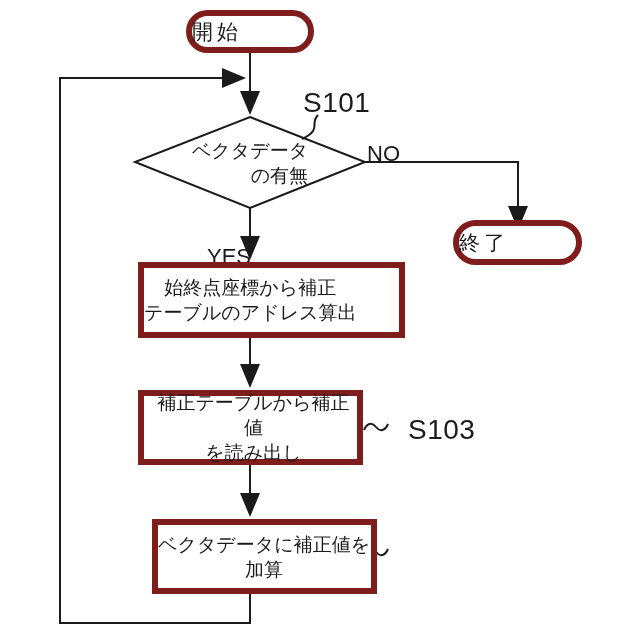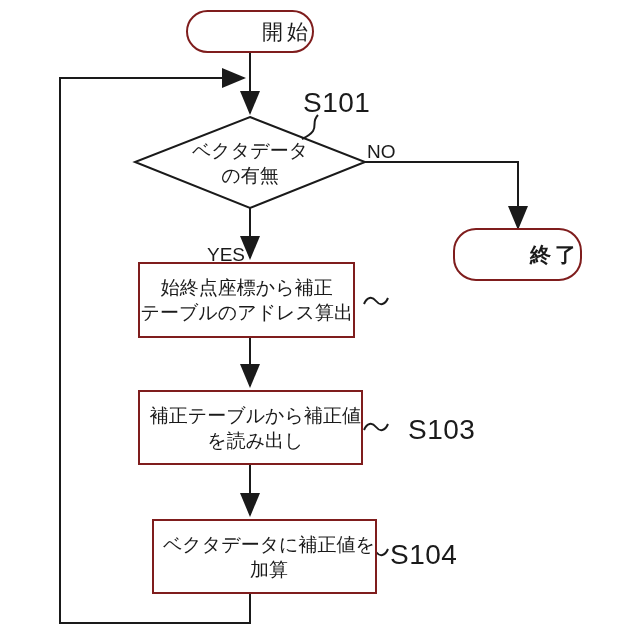--- a/index.html
+++ b/index.html
@@ -10,8 +10,8 @@
   }
   #wires { position:absolute; left:0; top:0; width:640px; height:640px; }
   .node {
-    position:absolute; box-sizing:border-box; border:2px solid #7f1d1d;
-    background:#fff; display:flex; align-items:center; justify-content:flex-end;
+    position:absolute; box-sizing:border-box; border:6px solid #7f1d1d;
+    background:#fff; display:flex; align-items:center; justify-content:flex-start;
     text-align:center;
   }
   .stadium { border-radius:23px; font-size:21px; letter-spacing:4px; }

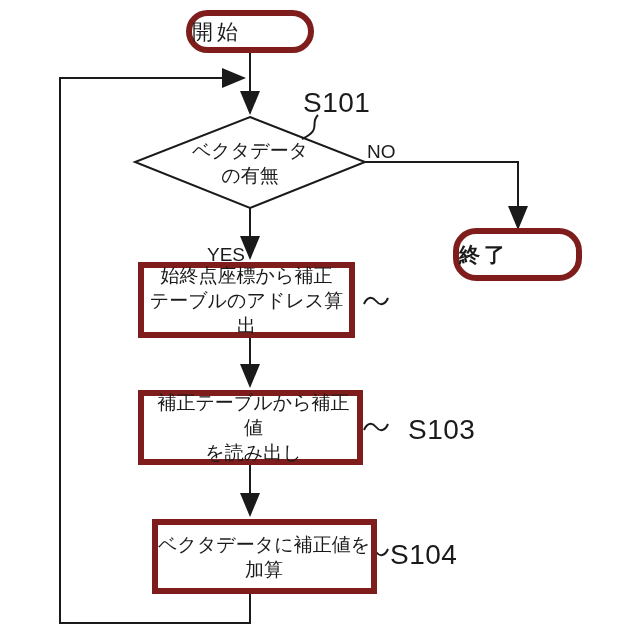--- a/index.html
+++ b/index.html
@@ -19,7 +19,7 @@
   .prewrap { white-space:pre-line; }
   .decision-text {
     position:absolute; display:flex; align-items:center; justify-content:center;
-    text-align:center; font-size:19px; line-height:25px; white-space:pre-line;
+    text-align:right; font-size:19px; line-height:25px; white-space:pre-line;
   }
   .step-label { position:absolute; font-size:28px; letter-spacing:0.5px; }
   .branch-label { position:absolute; font-size:19px; }

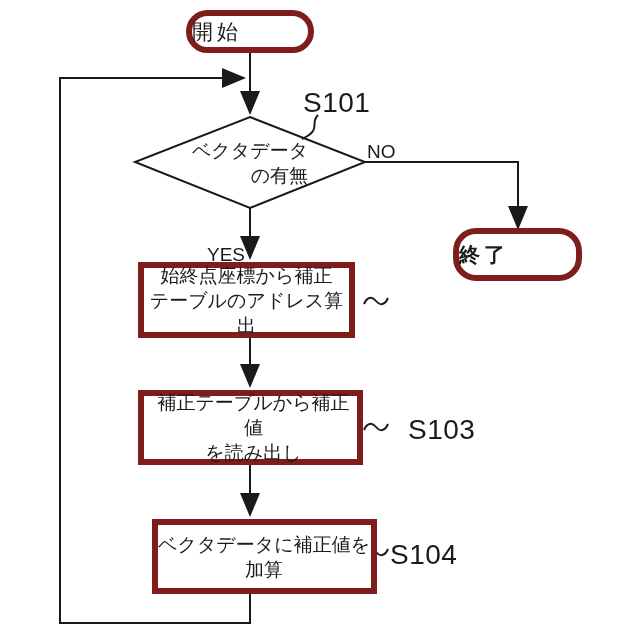--- a/index.html
+++ b/index.html
@@ -22,7 +22,7 @@
     text-align:right; font-size:19px; line-height:25px; white-space:pre-line;
   }
   .step-label { position:absolute; font-size:28px; letter-spacing:0.5px; }
-  .branch-label { position:absolute; font-size:19px; }
+  .branch-label { position:absolute; font-size:22px; }
 </style>
 </head>
 <body>

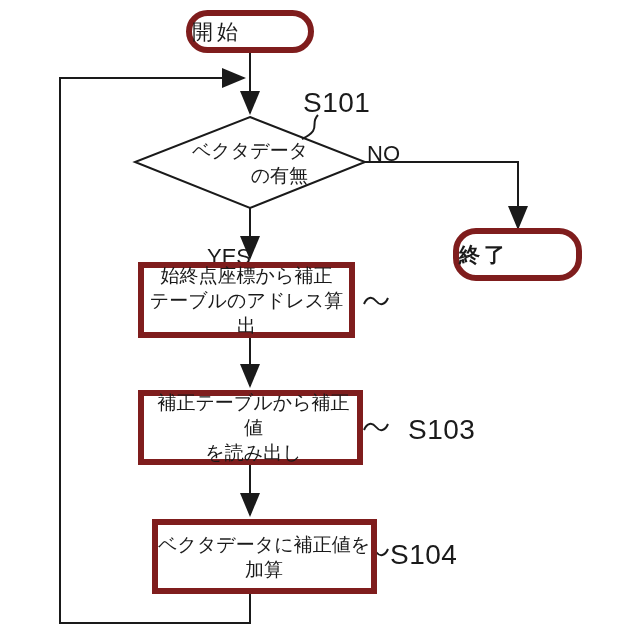--- a/index.html
+++ b/index.html
@@ -69,7 +69,7 @@
   <div class="branch-label" style="left:207px; top:208px;margin-top:36px;">YES</div>
   <div class="branch-label" style="left:367px; top:141px;">NO</div>
 
-  <div class="node stadium" style="left:453px; top:228px; width:129px; height:53px;font-weight:bold;">
+  <div class="node stadium" style="left:453px; top:220px; width:129px; height:45px;">
     <span>終了</span>
   </div>
 

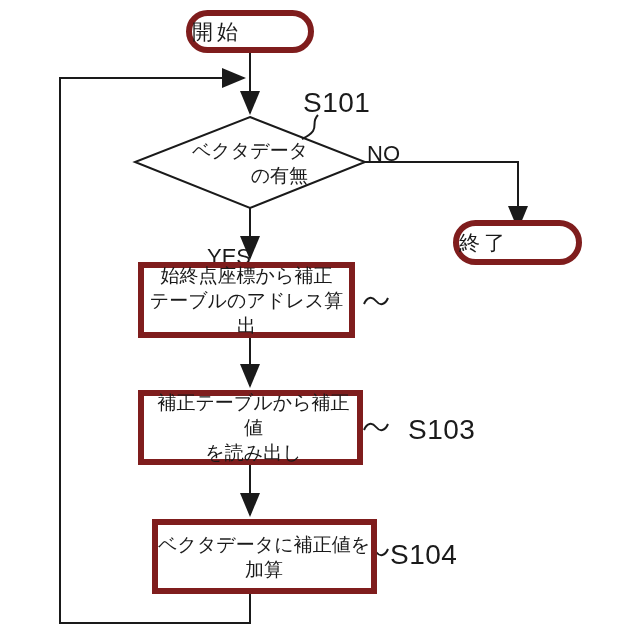--- a/index.html
+++ b/index.html
@@ -73,7 +73,7 @@
     <span>終了</span>
   </div>
 
-  <div class="node process prewrap" style="left:138px; top:262px; width:217px; height:76px;">始終点座標から補正
+  <div class="node process prewrap" style="left:138px; top:262px; width:267px; height:76px;">始終点座標から補正
 テーブルのアドレス算出</div>
 
   <div class="node process prewrap" style="left:138px; top:390px; width:225px; height:75px;padding-left:6px;">補正テーブルから補正値

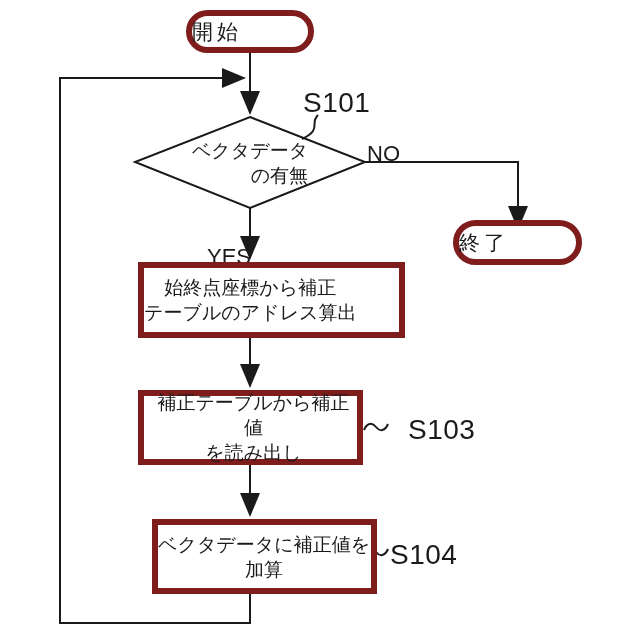--- a/index.html
+++ b/index.html
@@ -82,7 +82,6 @@
 
   <div class="node process prewrap" style="left:152px; top:519px; width:225px; height:75px;">ベクタデータに補正値を
 加算</div>
-  <div class="step-label" style="left:390px; top:539px;">S104</div>
 
 </div>
 

